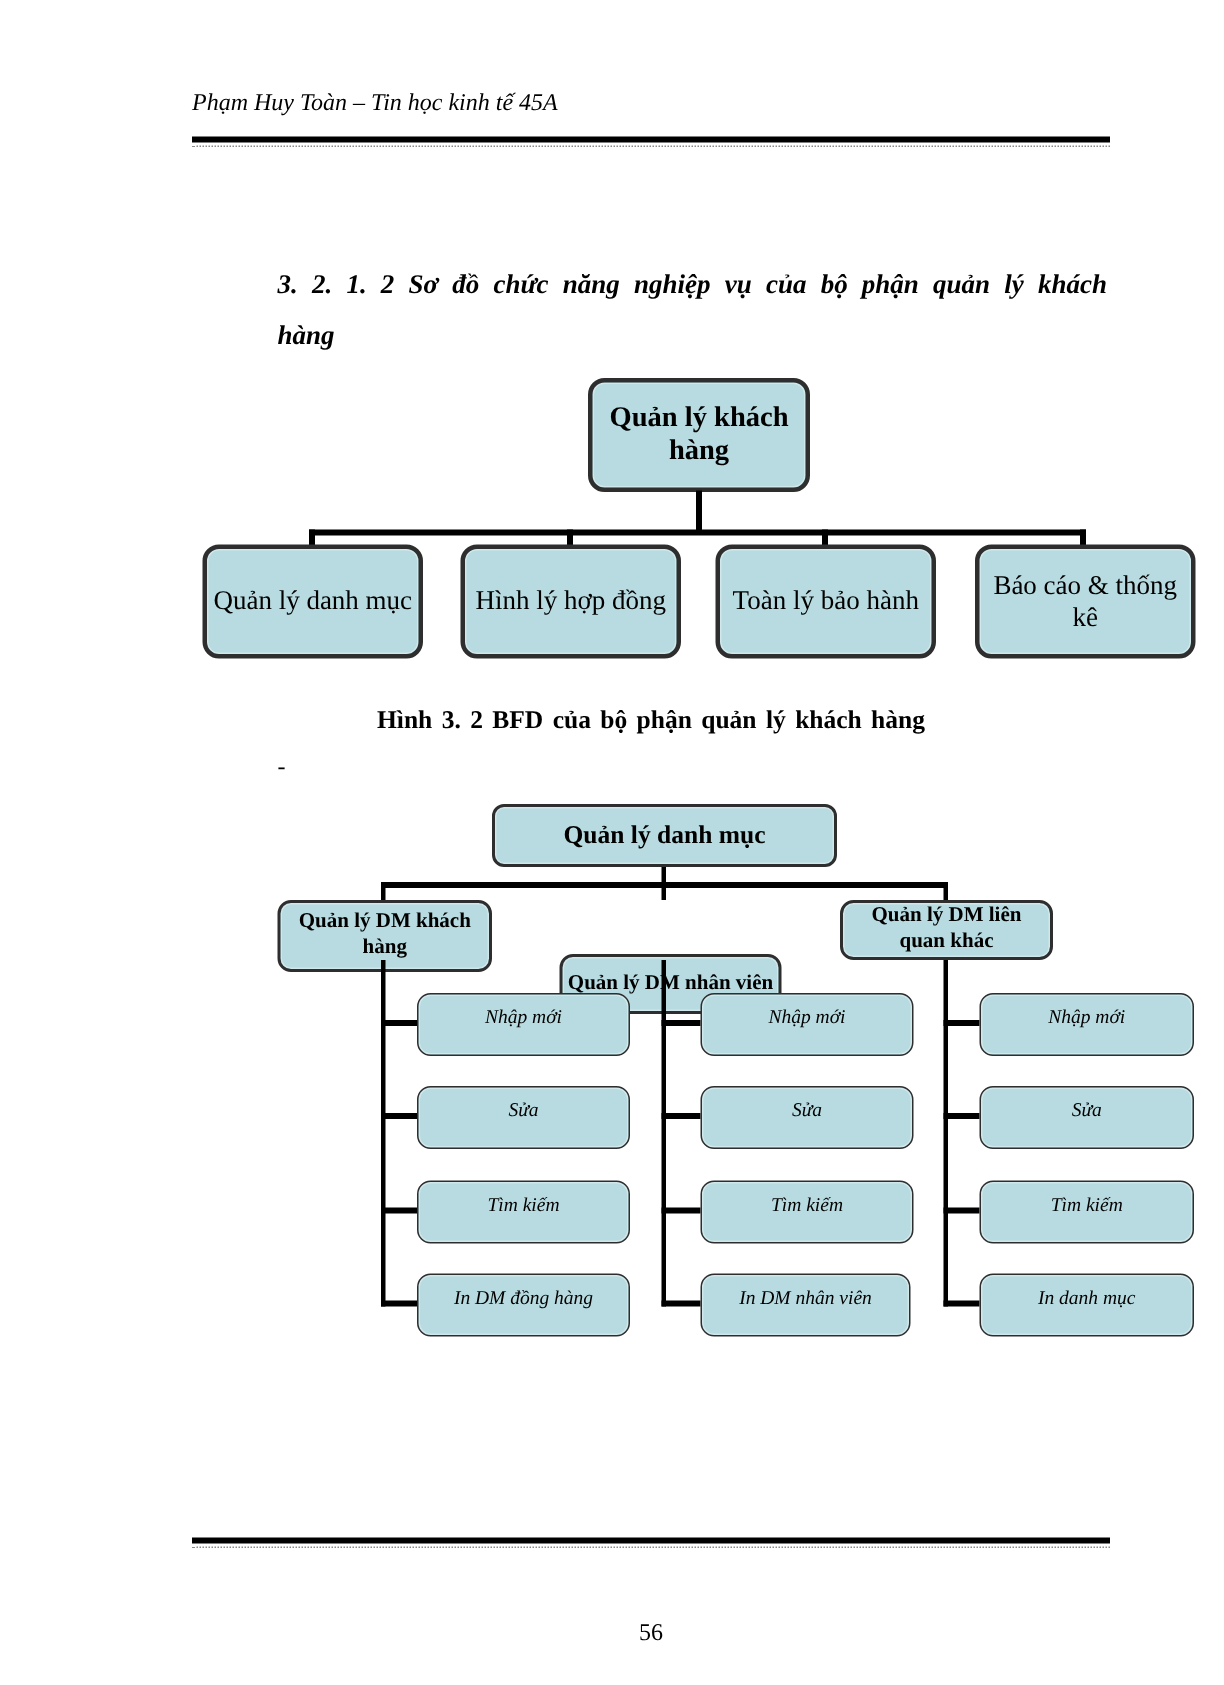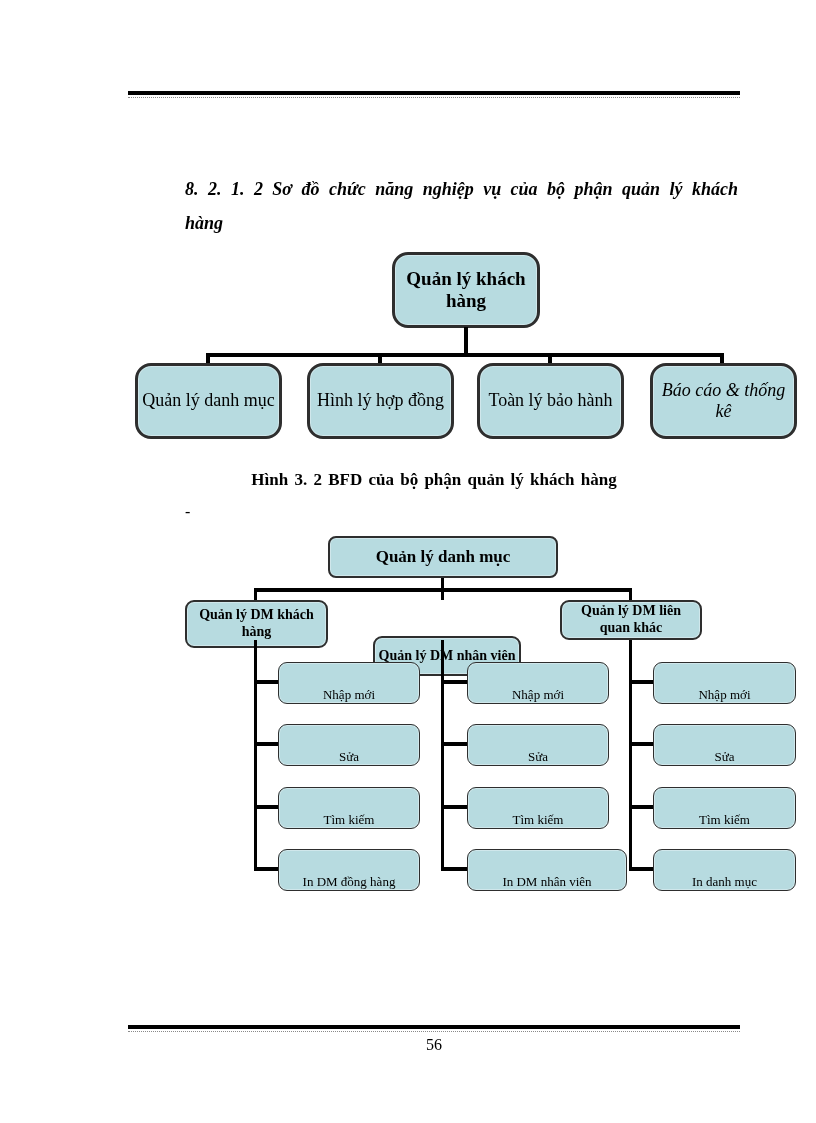--- a/index.html
+++ b/index.html
@@ -76,6 +76,7 @@
 
 <div class="page">
 
+  <div class="abs header-text">Phạm Huy Toàn – Tin học kinh tế 45A</div>
   <div class="abs rule-thick" style="top:91px"></div>
   <div class="abs rule-thin" style="top:97px"></div>
 

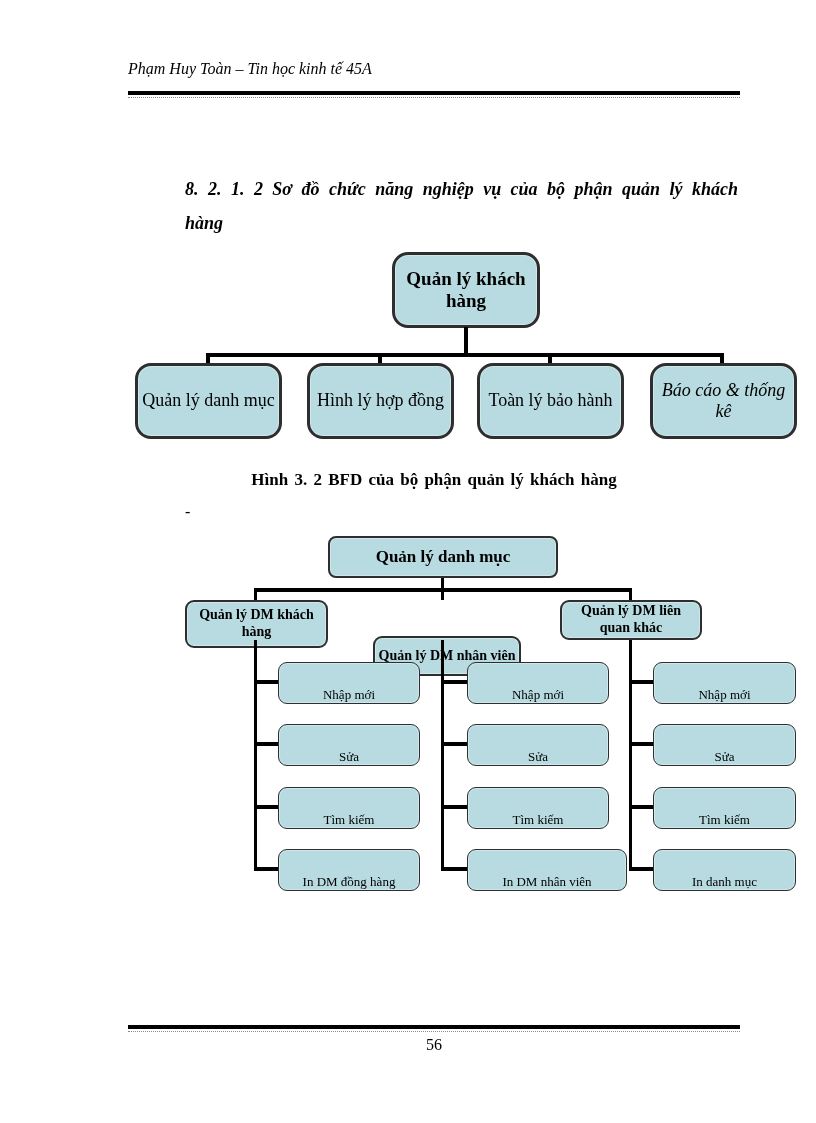--- a/index.html
+++ b/index.html
@@ -80,7 +80,7 @@
   <div class="abs rule-thick" style="top:91px"></div>
   <div class="abs rule-thin" style="top:97px"></div>
 
-  <div class="abs heading-l1">8. 2. 1. 2 Sơ đồ chức năng nghiệp vụ của bộ phận quản lý khách</div>
+  <div class="abs heading-l1">3. 2. 1. 2 Sơ đồ chức năng nghiệp vụ của bộ phận quản lý khách</div>
   <div class="abs heading-l2">hàng</div>
 
   <div>

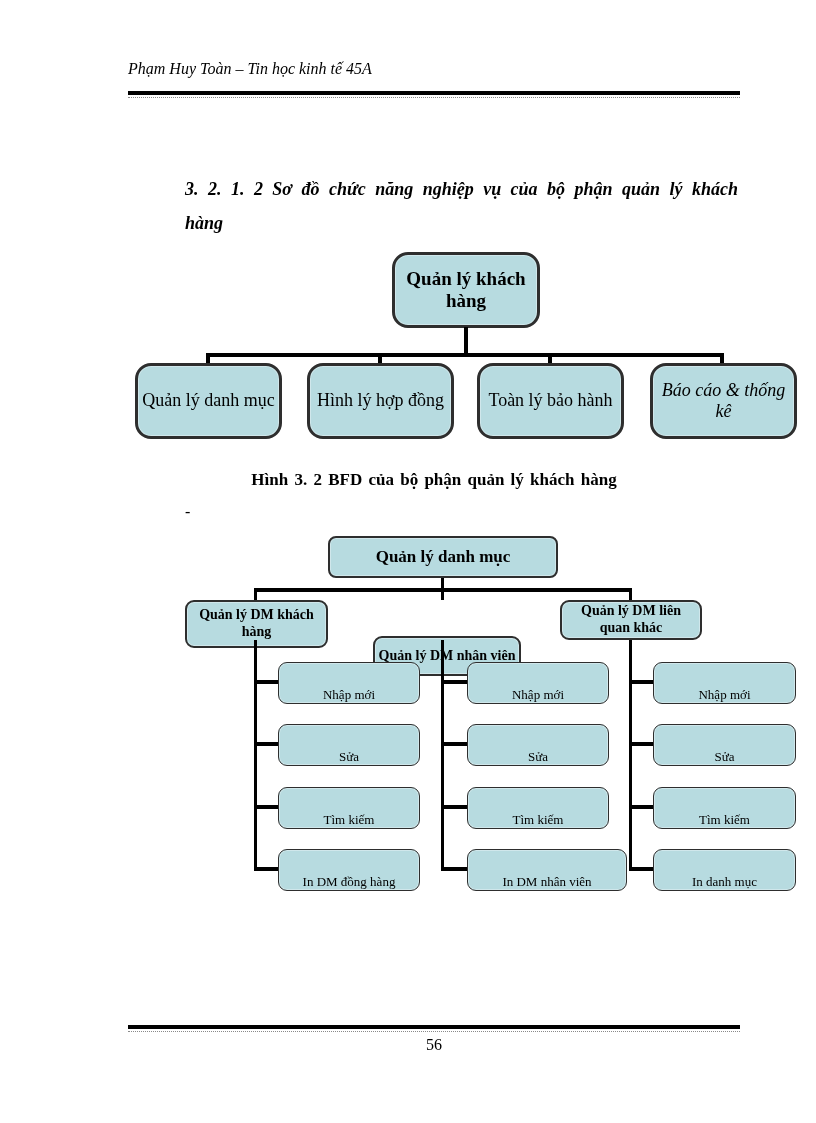--- a/index.html
+++ b/index.html
@@ -61,7 +61,7 @@
     line-height: 1.18;
     box-shadow: inset 0 0 0 1px rgba(255,255,255,.35);
   }
-  .box-lg  { border-width: 3px; font-size: 18px; padding: 2px 2px; border-radius: 16px; }
+  .box-lg  { border-width: 3px; font-size: 18px; padding: 2px 2px; }
   .box-root1 { font-weight: bold; font-size: 19px; }
   .box-root2 { font-weight: bold; font-size: 17px; border-width: 2px; border-radius: 8px; }
   .box-hdr   { font-weight: bold; font-size: 14px; border-radius: 9px; padding: 1px 3px; }

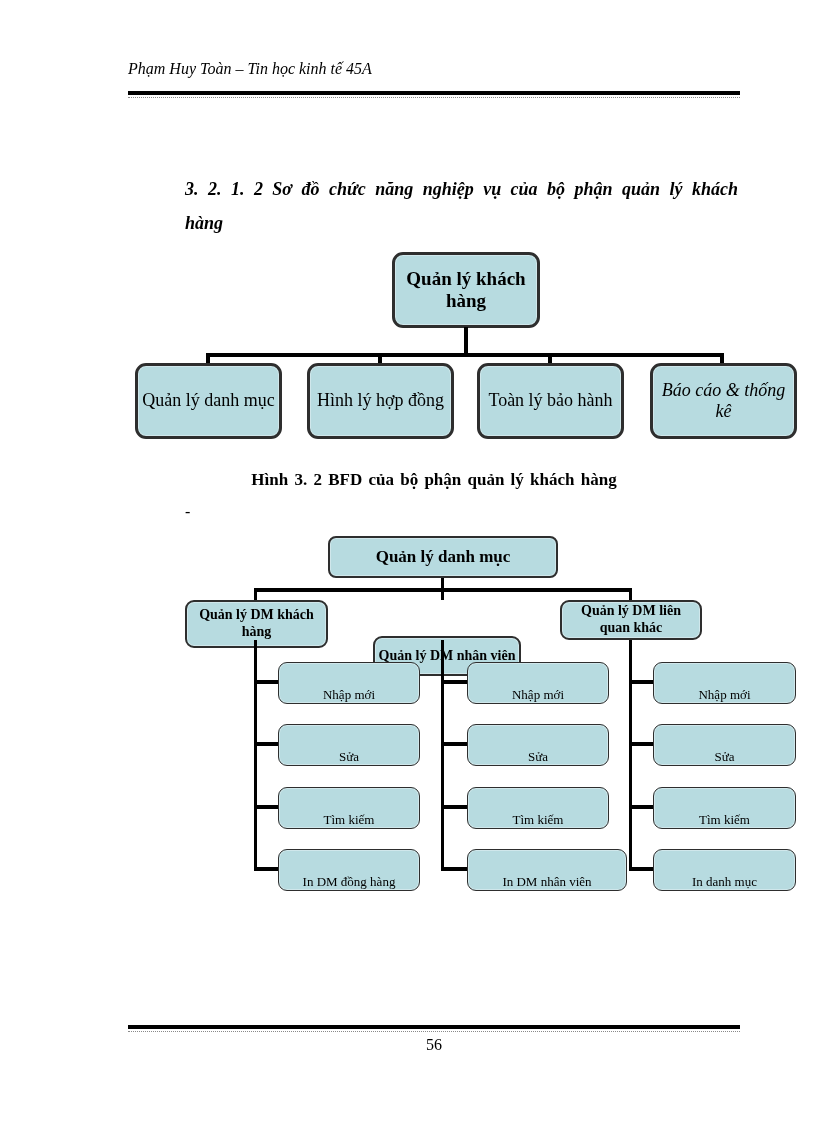--- a/index.html
+++ b/index.html
@@ -96,7 +96,7 @@
     <div class="box box-lg" style="left:135px; top:363px; width:147px; height:76px;">Quản lý danh mục</div>
     <div class="box box-lg" style="left:307px; top:363px; width:147px; height:76px;">Hình lý hợp đồng</div>
     <div class="box box-lg" style="left:477px; top:363px; width:147px; height:76px;">Toàn lý bảo hành</div>
-    <div class="box box-lg" style="left:650px; top:363px; width:147px; height:76px;font-style:italic;">Báo cáo &amp; thống kê</div>
+    <div class="box box-lg" style="left:650px; top:363px; width:147px; height:76px;">Báo cáo &amp; thống kê</div>
   </div>
 
   <div class="abs caption">Hình 3. 2 BFD của bộ phận quản lý khách hàng</div>

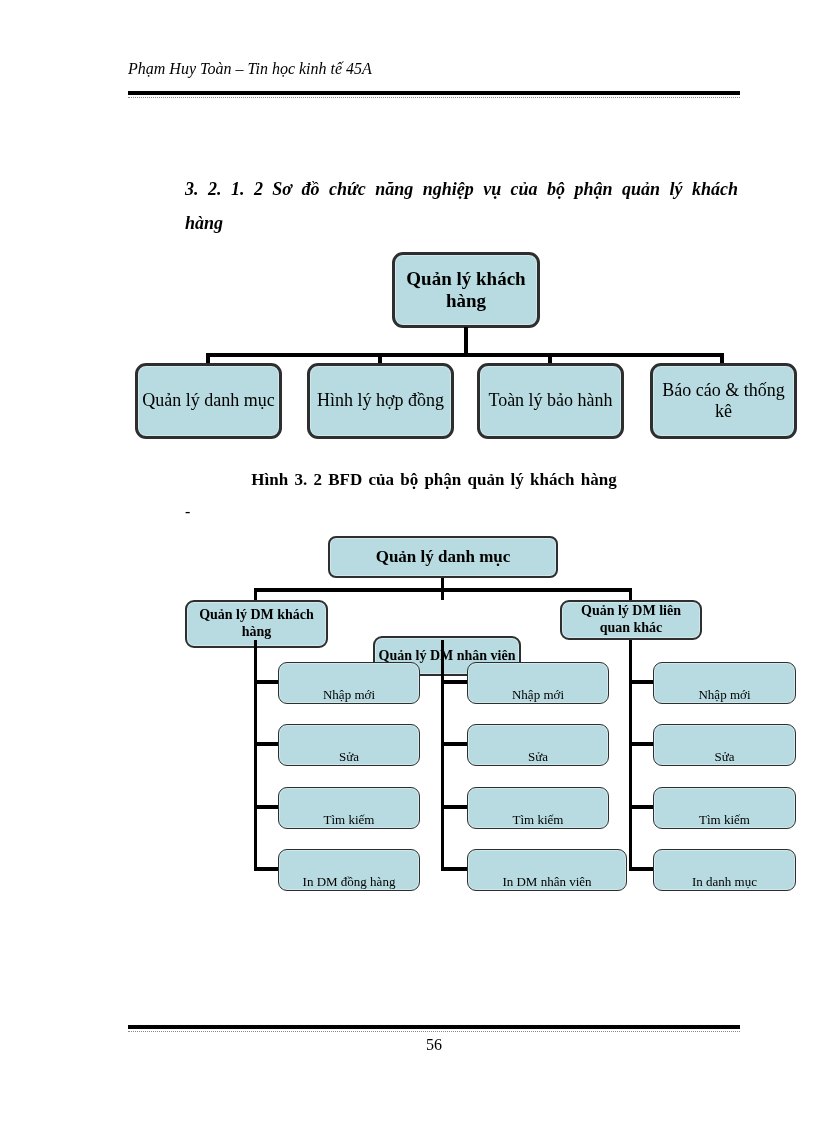--- a/index.html
+++ b/index.html
@@ -67,7 +67,7 @@
   .box-hdr   { font-weight: bold; font-size: 14px; border-radius: 9px; padding: 1px 3px; }
   .box-leaf  {
     font-size: 13px; border-width: 1.5px; border-radius: 9px;
-    align-items: flex-start; padding-top: 24px;
+    align-items: flex-start; padding-top: 7px; font-style: italic;
   }
   .cline { position: absolute; background: var(--line); }
 </style>

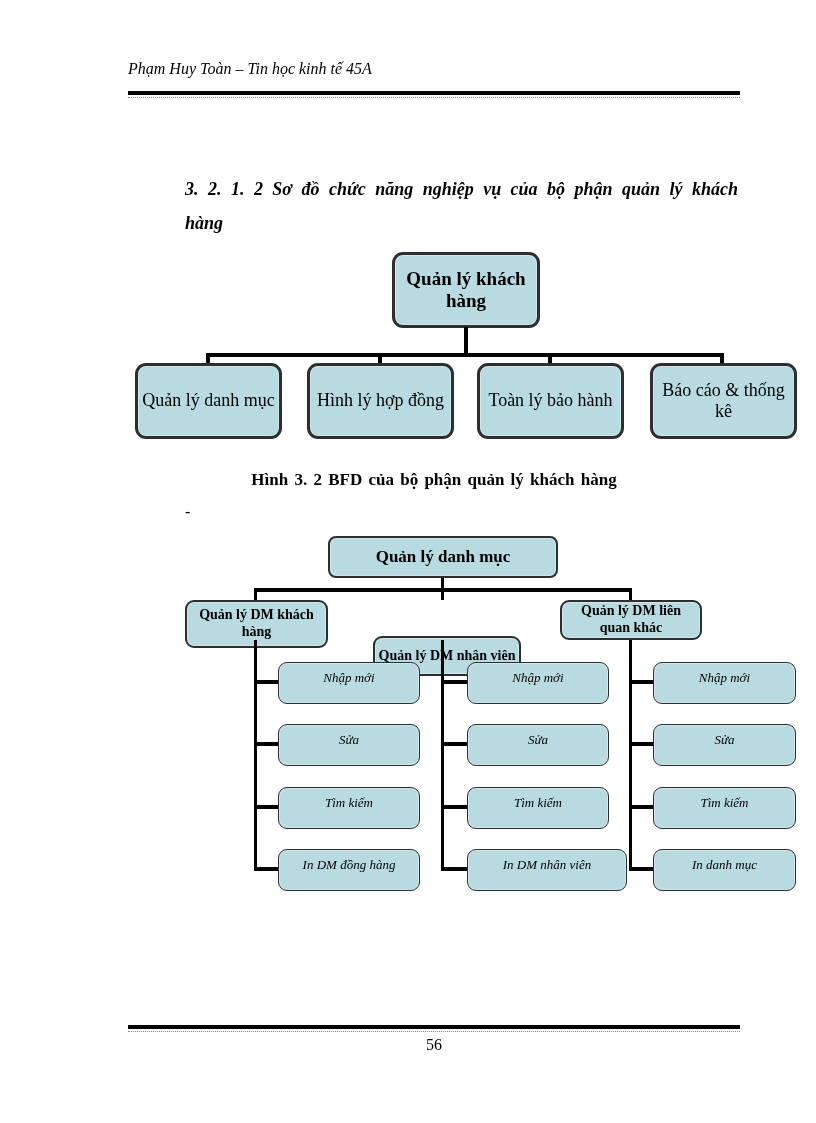--- a/index.html
+++ b/index.html
@@ -144,7 +144,7 @@
     <div class="box box-leaf" style="left:467px; top:662px; width:142px; height:42px;">Nhập mới</div>
     <div class="box box-leaf" style="left:467px; top:724px; width:142px; height:42px;">Sửa</div>
     <div class="box box-leaf" style="left:467px; top:787px; width:142px; height:42px;">Tìm kiếm</div>
-    <div class="box box-leaf" style="left:467px; top:849px; width:160px; height:42px;">In DM nhân viên</div>
+    <div class="box box-leaf" style="left:467px; top:849px; width:140px; height:42px;">In DM nhân viên</div>
 
     <div class="box box-leaf" style="left:653px; top:662px; width:143px; height:42px;">Nhập mới</div>
     <div class="box box-leaf" style="left:653px; top:724px; width:143px; height:42px;">Sửa</div>

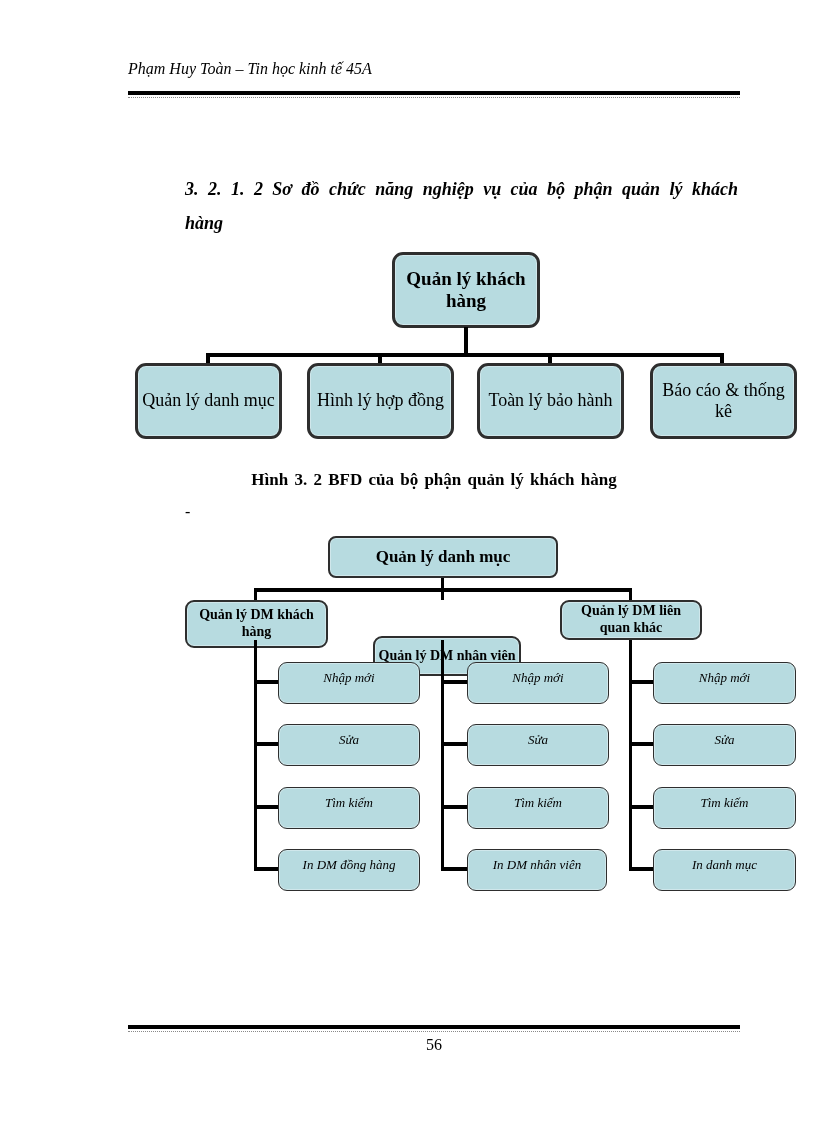--- a/index.html
+++ b/index.html
@@ -28,7 +28,7 @@
   }
   .rule-thick { left: 128px; width: 612px; height: 4px; background: var(--line); }
   .rule-thin  { left: 128px; width: 612px; height: 0; border-top: 1px dotted #8a8a8a; }
-  .footer-num { left: 128px; top: 1036px; width: 612px; text-align: center; font-size: 16px; }
+  .footer-num { left: 128px; top: 1080px; width: 612px; text-align: center; font-size: 16px; }
 
   
   .heading-l1 {

